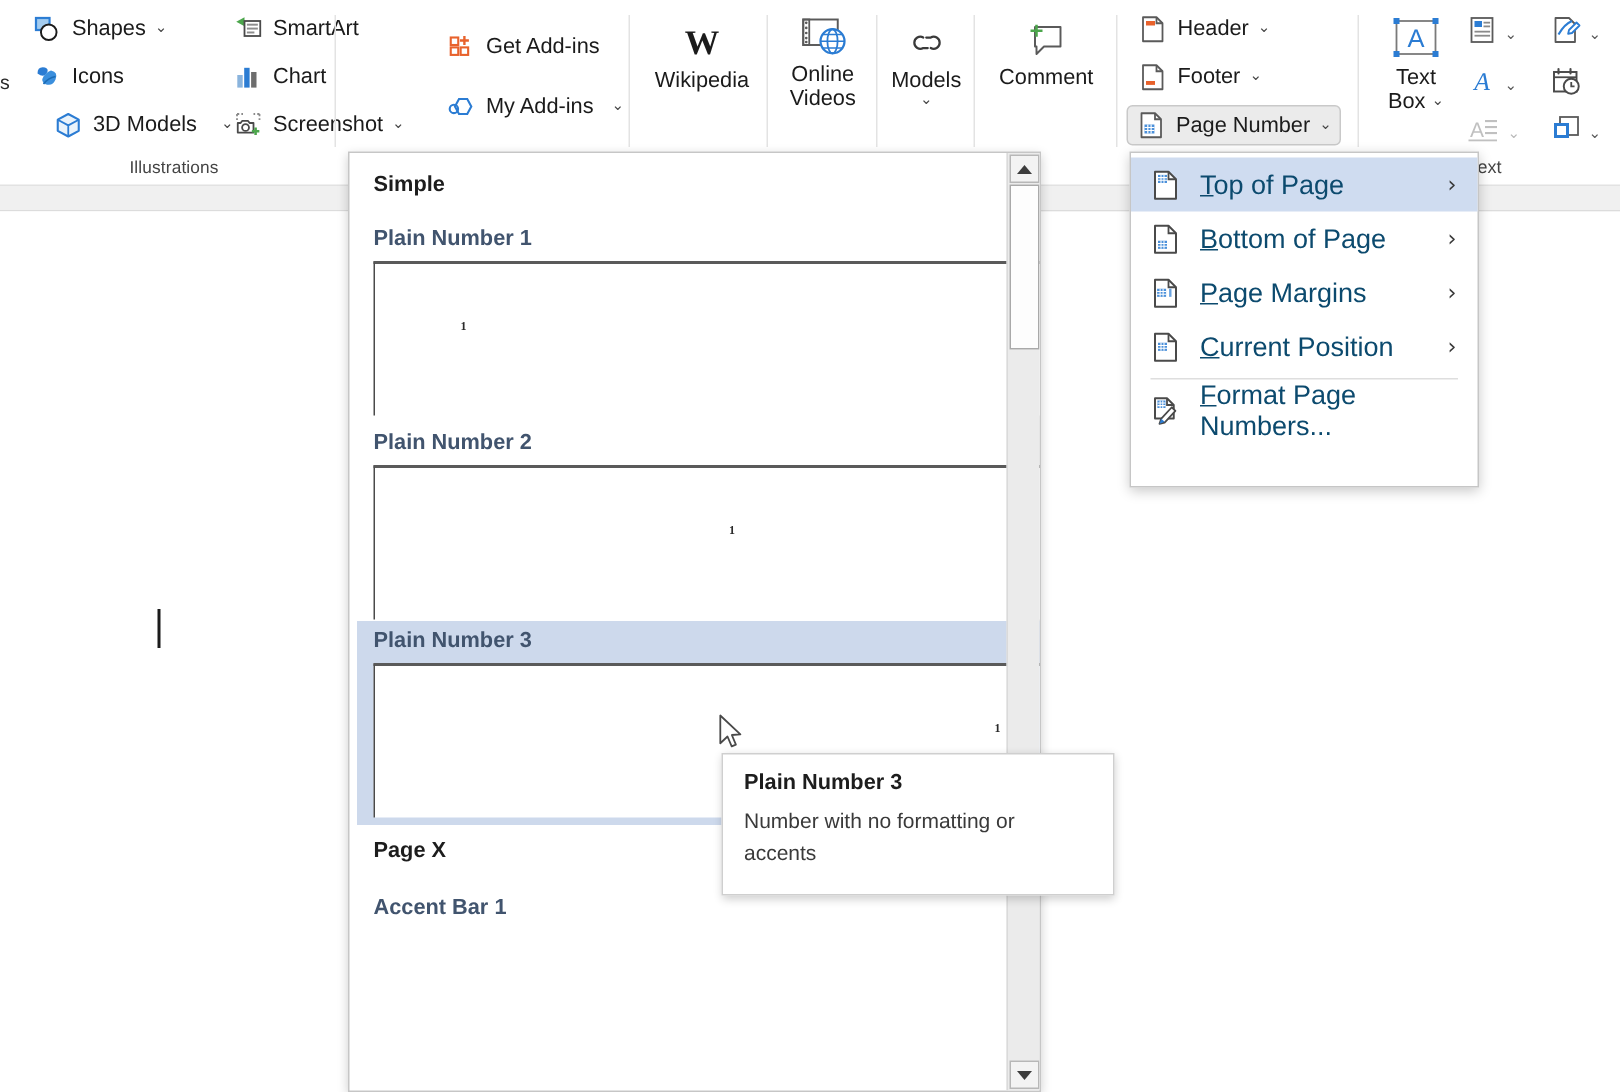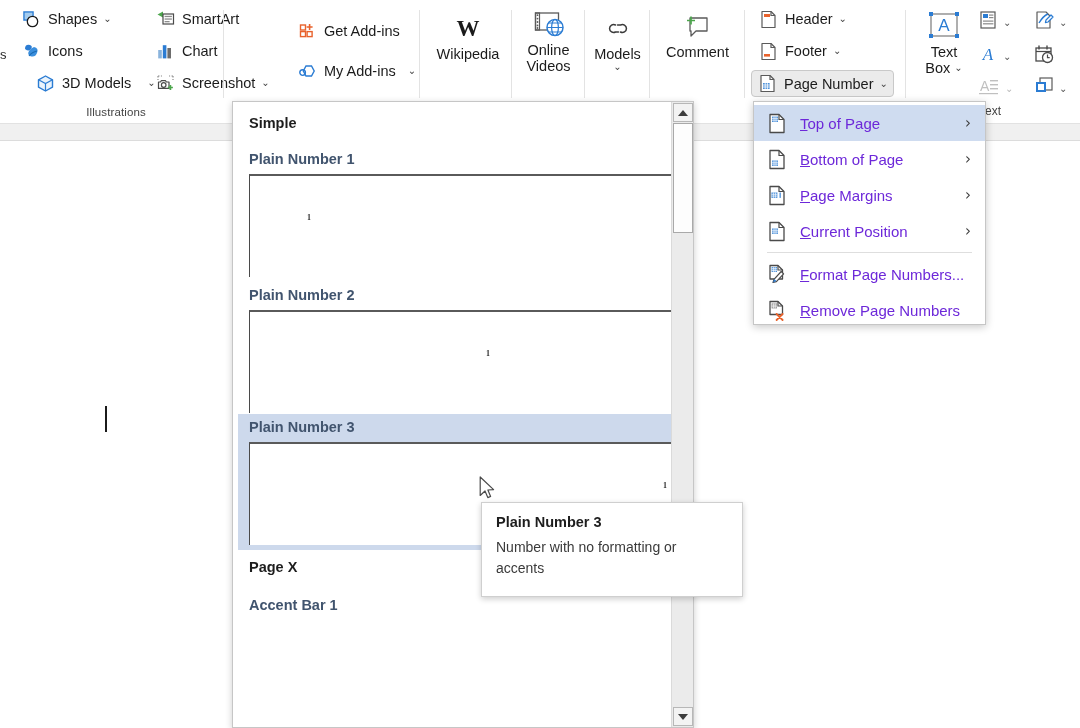--- a/index.html
+++ b/index.html
@@ -144,7 +144,7 @@
   .mitem.active { background: #cfdcf0; }
   .mitem .mico { width: 20px; height: 22px; flex: 0 0 20px; margin-right: 13px;
                  display: flex; align-items: center; justify-content: center; }
-  .mitem .mlbl { font-size: 15px; color: #6d28d9; }
+  .mitem .mlbl { font-size: 18px; color: #0c4a6e; }
   .mitem .mlbl u { text-decoration: underline; }
   .mitem .arrow {
     position: absolute; right: 14px; font-size: 15px; color: #3a3a3a;

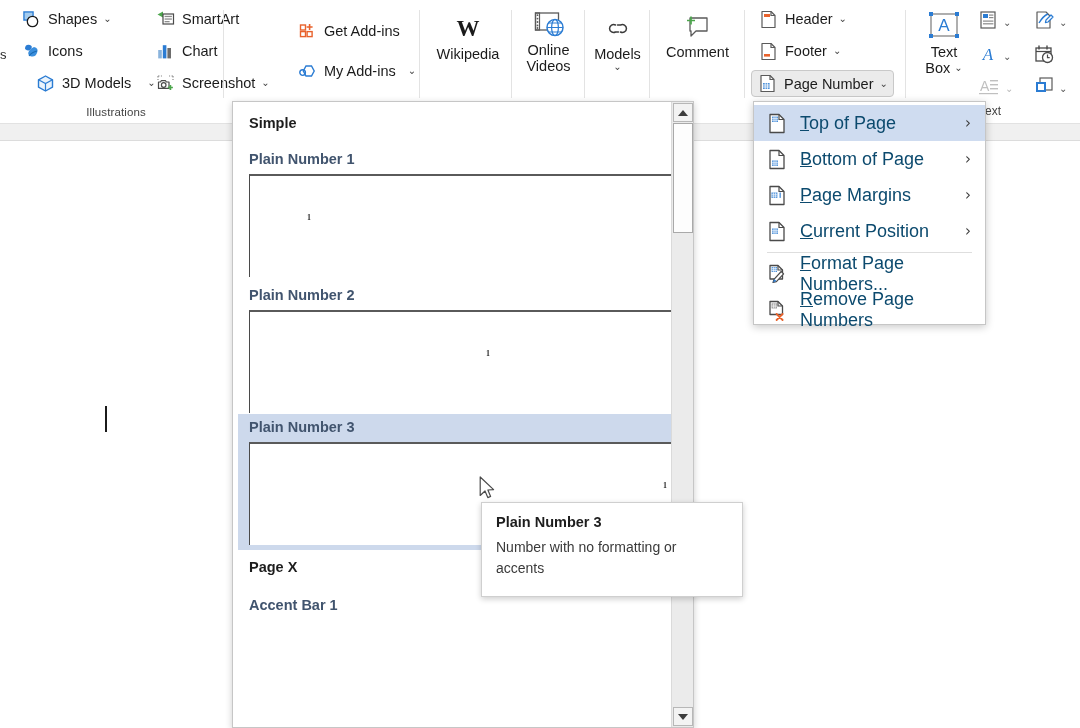--- a/index.html
+++ b/index.html
@@ -595,18 +595,6 @@
       <span class="mlbl"><u>F</u><span>ormat Page Numbers...</span></span>
     </div>
 
-    <div class="mitem">
-      <span class="mico">
-        <svg width="18" height="21" viewBox="0 0 18 21">
-          <path d="M2 1.5 h8 l4.5 4.5 v8.5 h-12.5 z" fill="#ffffff" stroke="#4a4a4a" stroke-width="1.3" stroke-linejoin="round"></path>
-          <path d="M10 1.5 v4.5 h4.5" fill="none" stroke="#4a4a4a" stroke-width="1.2"></path>
-          <rect x="3.6" y="3.4" width="5.4" height="5" fill="#6a6a6a" opacity=".8"></rect>
-          <path d="M5.4 3.4 v5 M7.2 3.4 v5 M3.6 5.1 h5.4 M3.6 6.8 h5.4" stroke="#ffffff" stroke-width=".7"></path>
-          <path d="M8.6 14 l6 6 M14.6 14 l-6 6" stroke="#e8622c" stroke-width="1.8" stroke-linecap="round"></path>
-        </svg>
-      </span>
-      <span class="mlbl"><u>R</u><span>emove Page Numbers</span></span>
-    </div>
   </div>
 
   <div class="tooltip">

